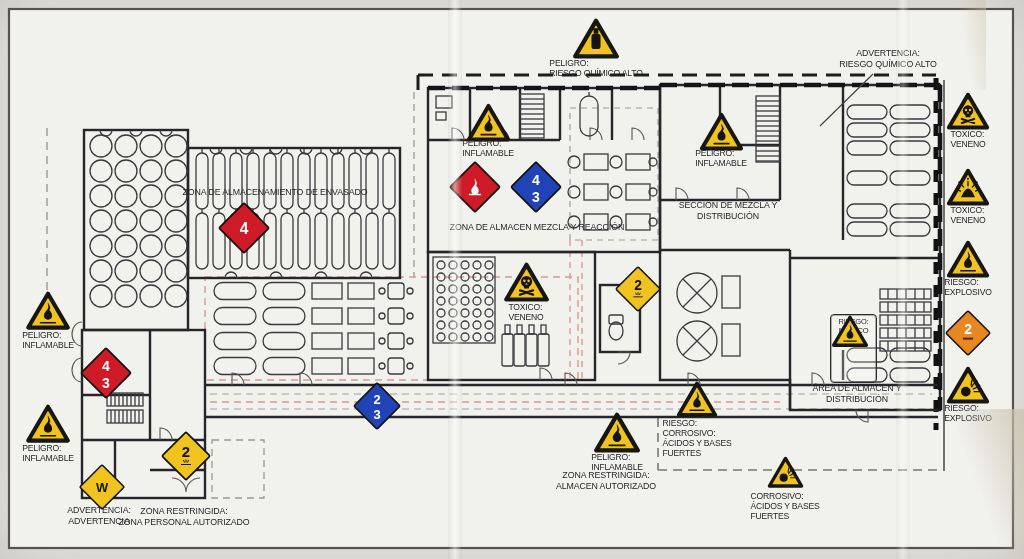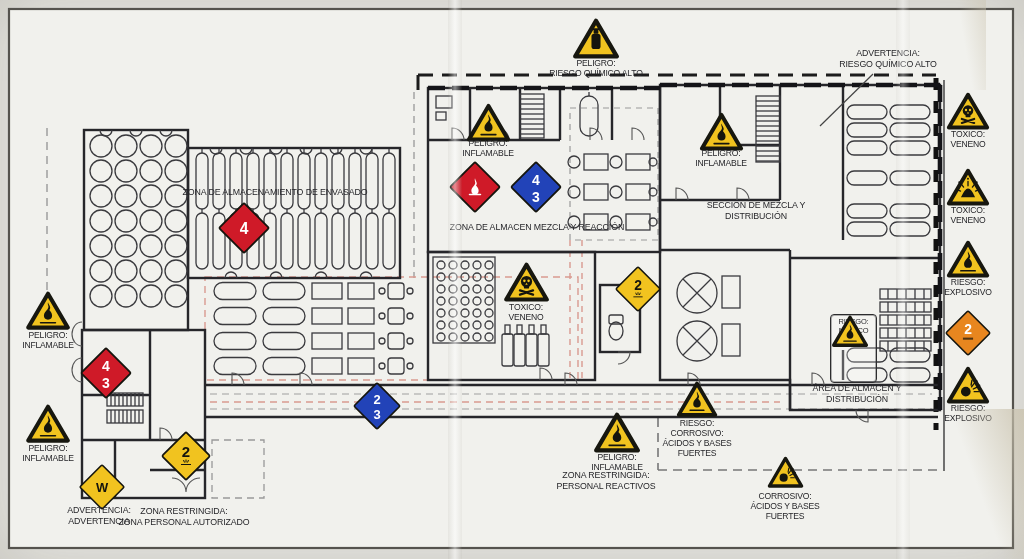--- a/index.html
+++ b/index.html
@@ -10,7 +10,7 @@
   #overlay{position:absolute;left:0;top:0;width:1024px;height:559px;}
   .sign{position:absolute;}
   .sign svg{position:static;display:block;}
-  .sign-label{position:absolute;transform:translateX(-50%);text-align:center;
+  .sign-label{position:absolute;transform:translateX(-50%);
               font-size:8.6px;line-height:1.16;color:#26262a;letter-spacing:-.2px;
               white-space:nowrap;font-weight:500;}
   .zlabel{position:absolute;transform:translateX(-50%);text-align:center;

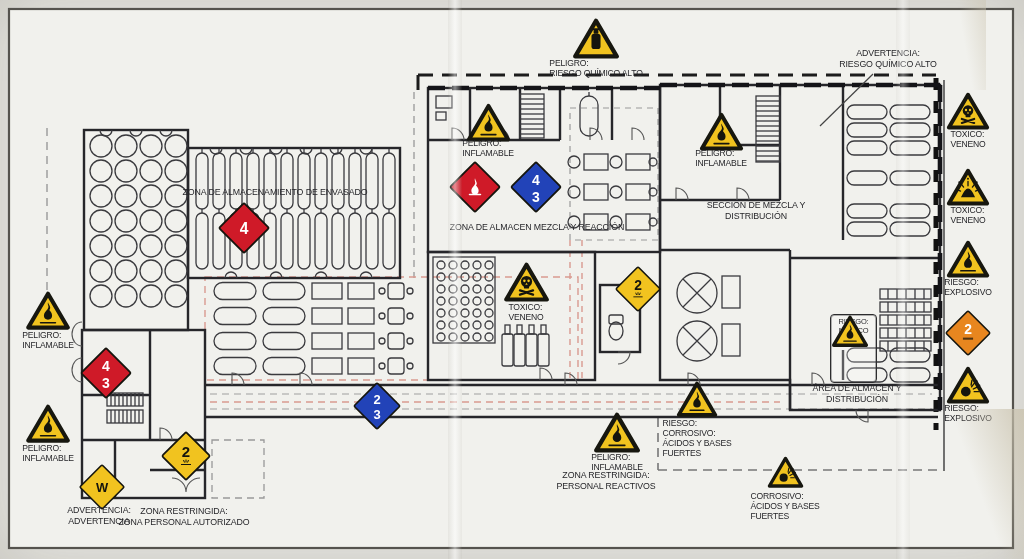--- a/index.html
+++ b/index.html
@@ -652,7 +652,7 @@
       <div class="zlabel" style="left: 537px; top: 222px;">
         <div>ZONA DE ALMACEN MEZCLA Y REACCIÓN</div>
       </div>
-      <div class="zlabel" style="left: 756px; top: 200px;">
+      <div class="zlabel" style="left: 728px; top: 200px;">
         <div>SECCIÓN DE MEZCLA Y</div>
         <div>DISTRIBUCIÓN</div>
       </div>

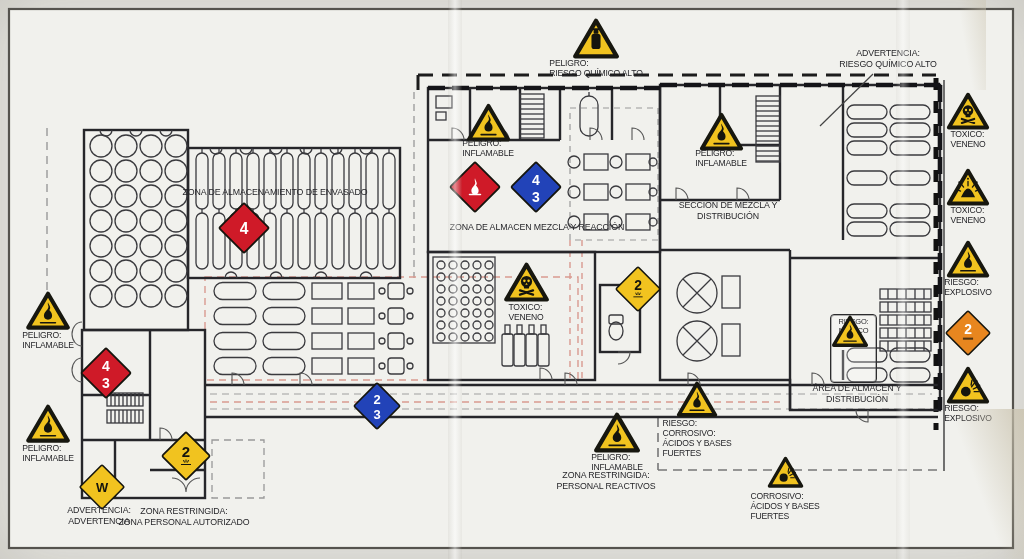--- a/index.html
+++ b/index.html
@@ -662,7 +662,7 @@
       </div>
       <div class="zlabel" style="left: 606px; top: 470px;">
         <div>ZONA RESTRINGIDA:</div>
-        <div>PERSONAL REACTIVOS</div>
+        <div>ALMACEN AUTORIZADO</div>
       </div>
       <div class="zlabel" style="left: 184px; top: 506px;">
         <div>ZONA RESTRINGIDA:</div>

